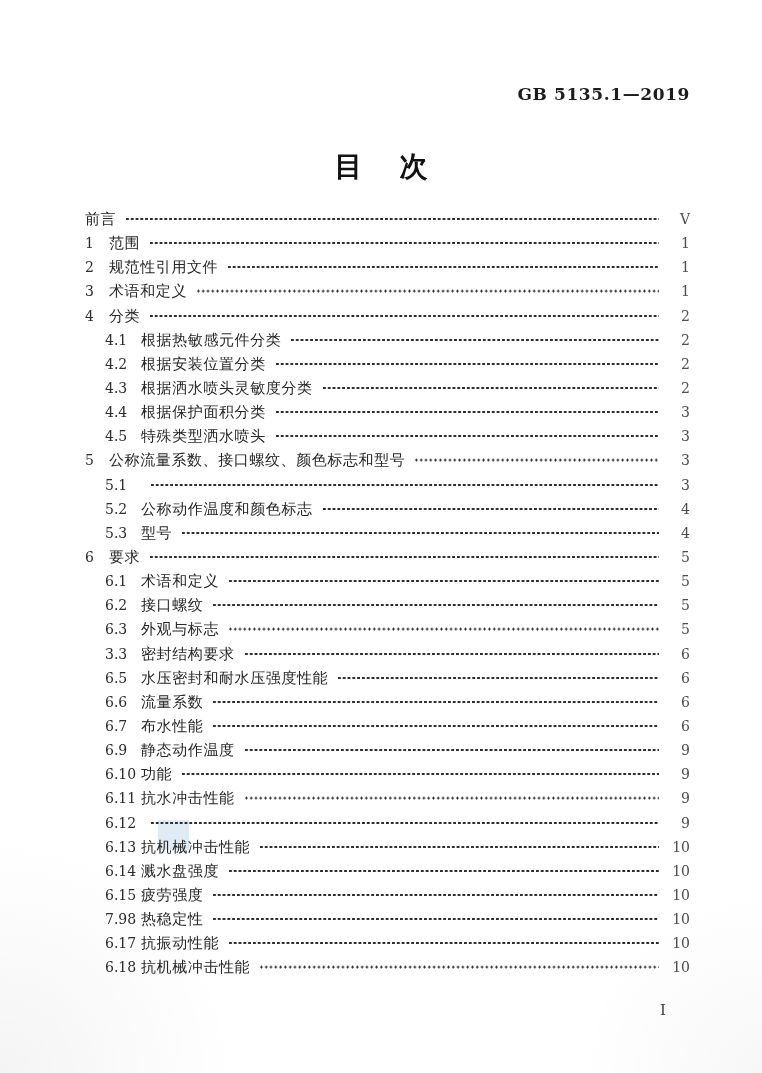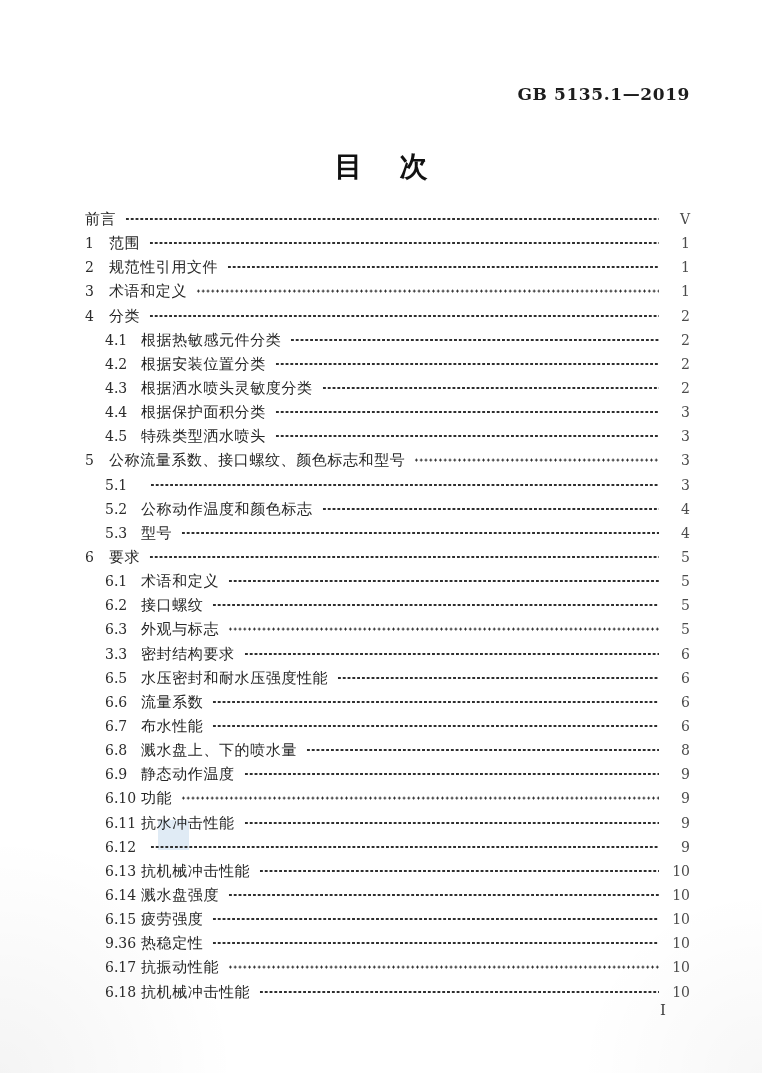--- a/index.html
+++ b/index.html
@@ -247,12 +247,6 @@
     <span class="pageno">6</span>
   </div>
       <div class="toc-row lvl1">
-    <span class="num">6.8</span>
-    <span class="label">溅水盘上、下的喷水量</span>
-    <span class="dots"></span>
-    <span class="pageno">8</span>
-  </div>
-      <div class="toc-row lvl1">
     <span class="num">6.9</span>
     <span class="label">静态动作温度</span>
     <span class="dots"></span>

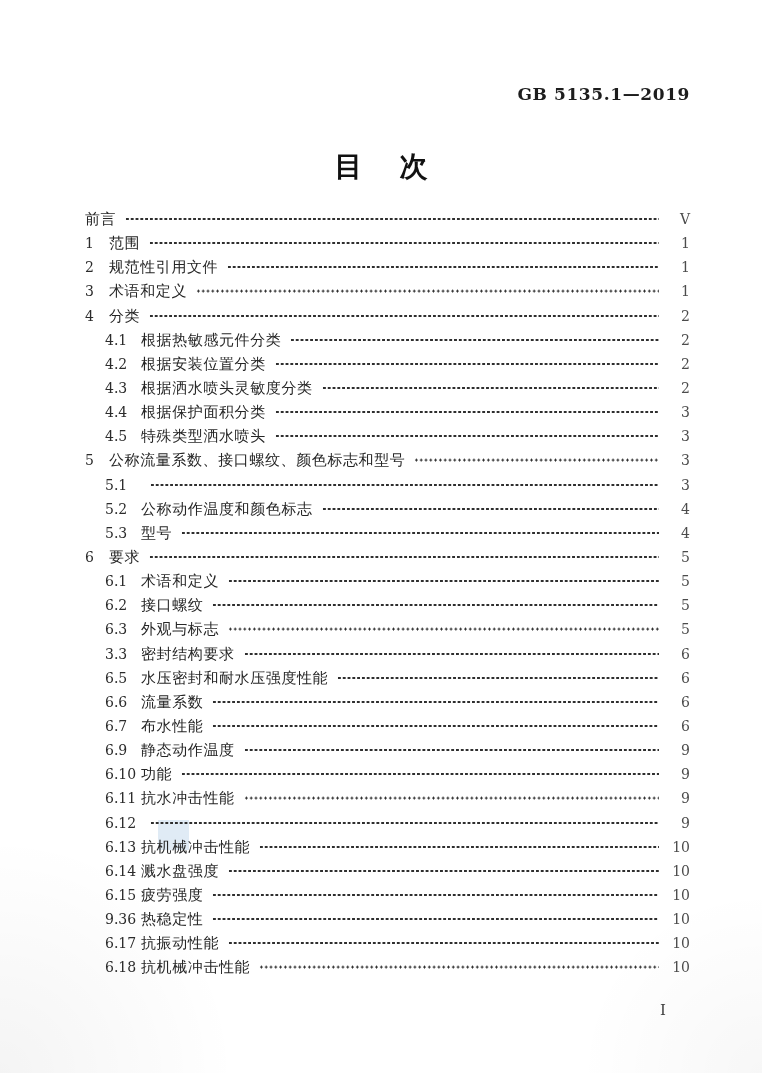--- a/index.html
+++ b/index.html
@@ -288,7 +288,7 @@
     <span class="pageno">10</span>
   </div>
       <div class="toc-row lvl1">
-    <span class="num">9.36</span>
+    <span class="num">7.98</span>
     <span class="label">热稳定性</span>
     <span class="dots"></span>
     <span class="pageno">10</span>

